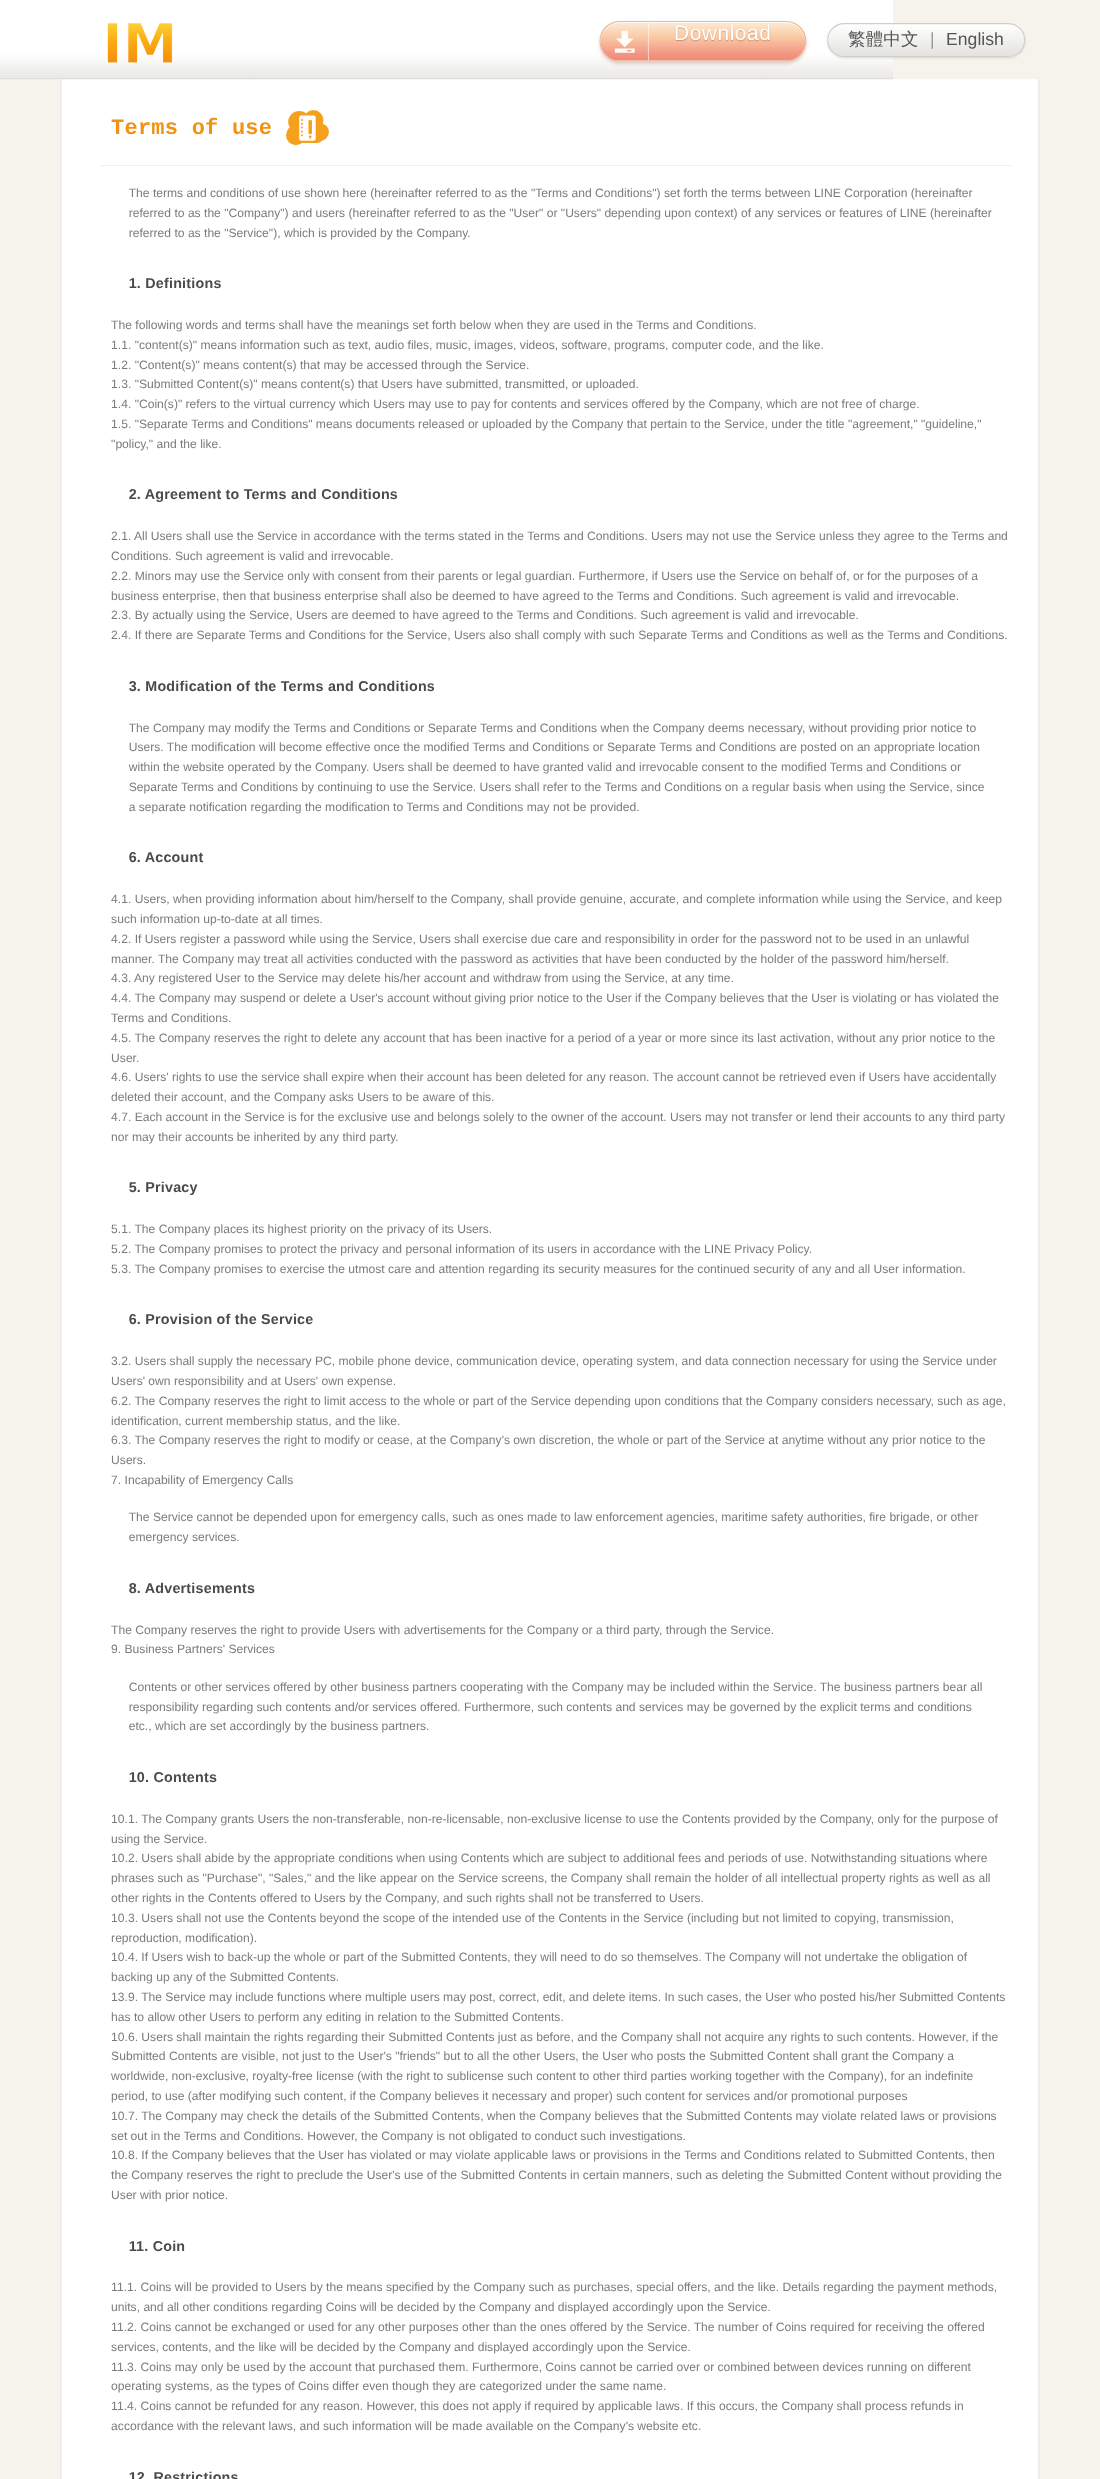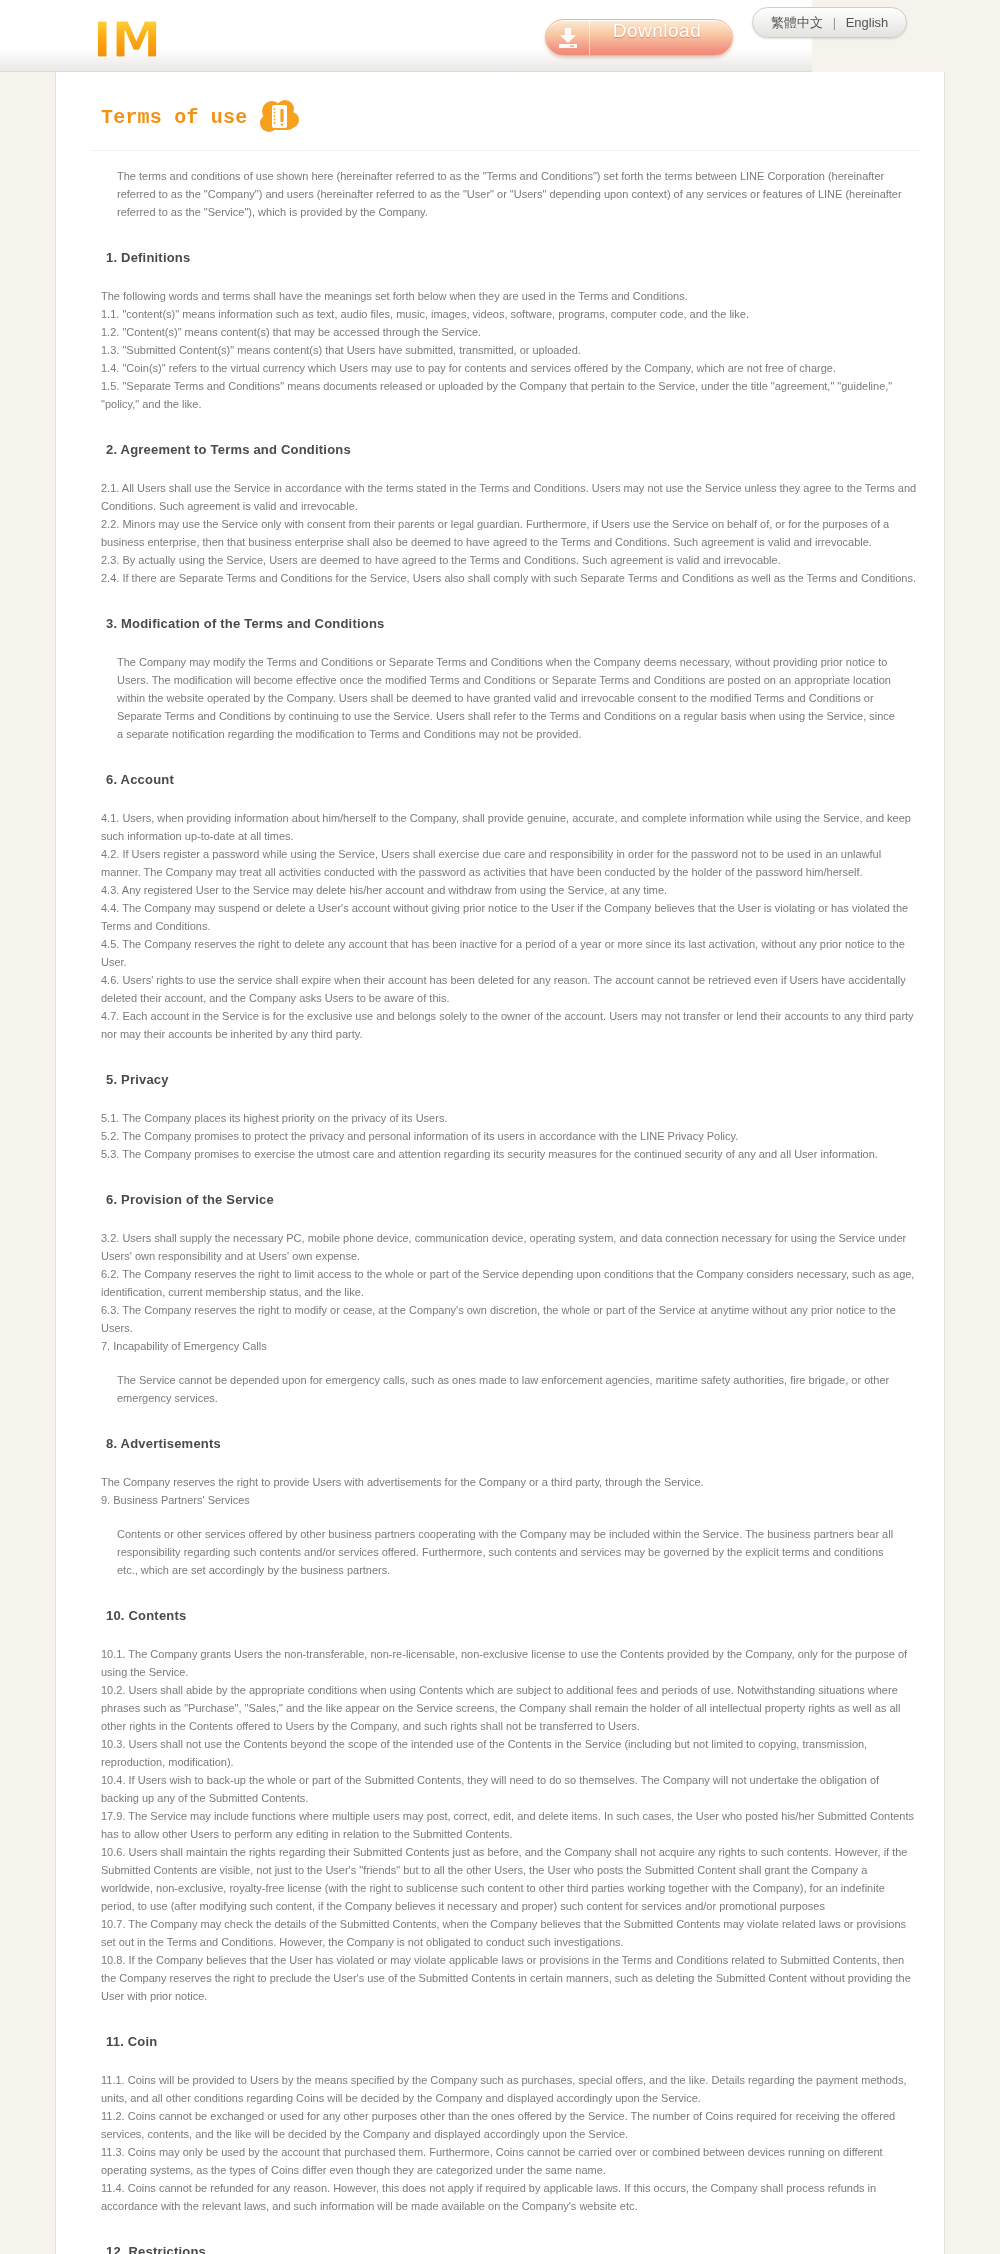--- a/index.html
+++ b/index.html
@@ -33,11 +33,11 @@
     text-shadow:0 1px 1px rgba(170,90,60,.5); padding-right:8px;
   }
   .lang-pill {
-    position:absolute; left:752px; top:7px; height:31px; line-height:29px;
+    position:absolute; left:752px; top:21px; height:31px; line-height:29px;
     border-radius:16px; border:1px solid #cfcecb;
     background:linear-gradient(#ffffff, #e3e2df);
     box-shadow:0 1px 2px rgba(0,0,0,.12);
-    padding:0 18px; font-size:13px; color:#555; white-space:nowrap;
+    padding:0 18px; font-size:16px; color:#555; white-space:nowrap;
   }
   .lang-pill span { cursor:pointer; }
   .lang-pill .sep { color:#999; margin:0 6px; cursor:default; }

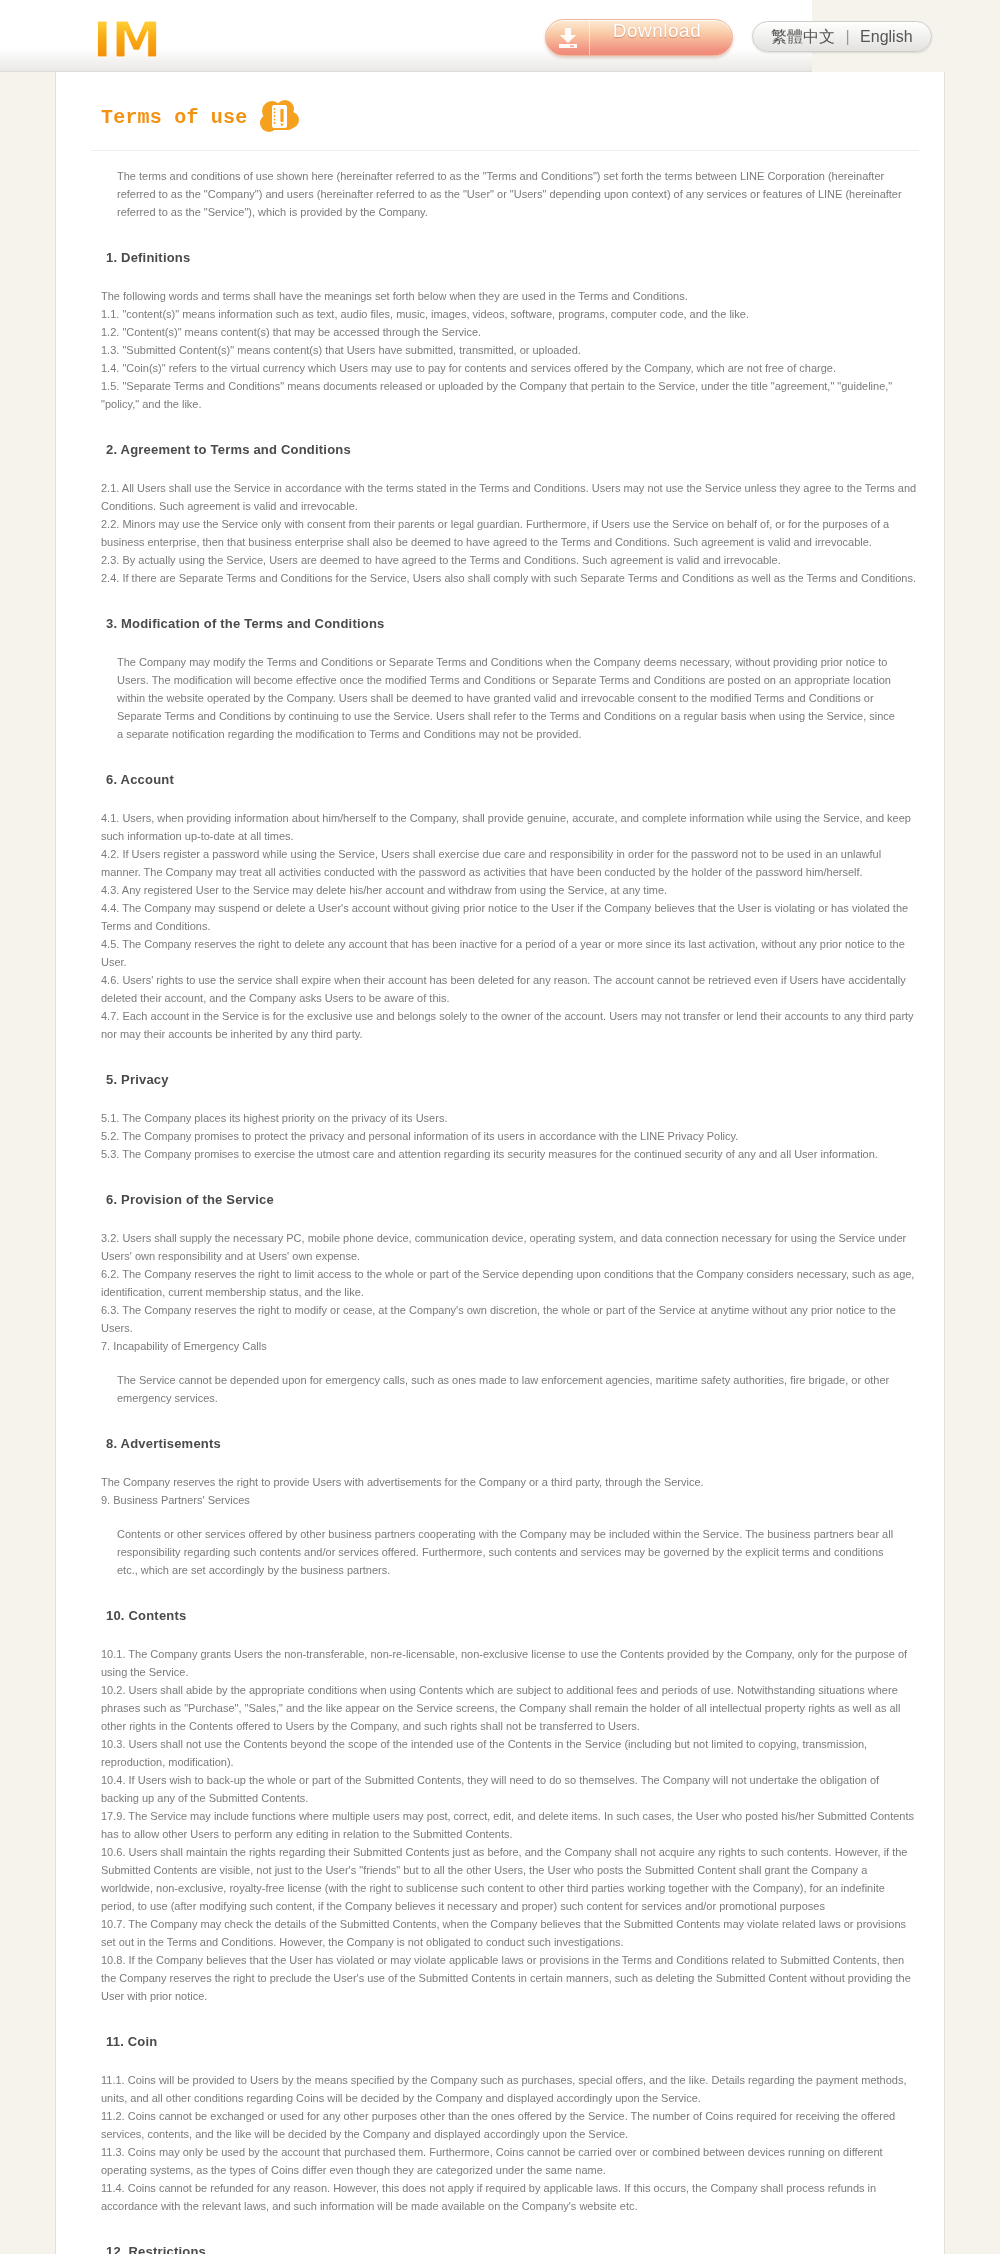--- a/index.html
+++ b/index.html
@@ -56,7 +56,7 @@
   .doc p.clause { margin:0; }
   .doc h3.heading {
     font-size:13px; color:#4a4a4a; font-weight:bold;
-    margin:28px 5px 20px; letter-spacing:.2px;
+    margin:28px 16px 20px; letter-spacing:.2px;
   }
 </style>
 </head>

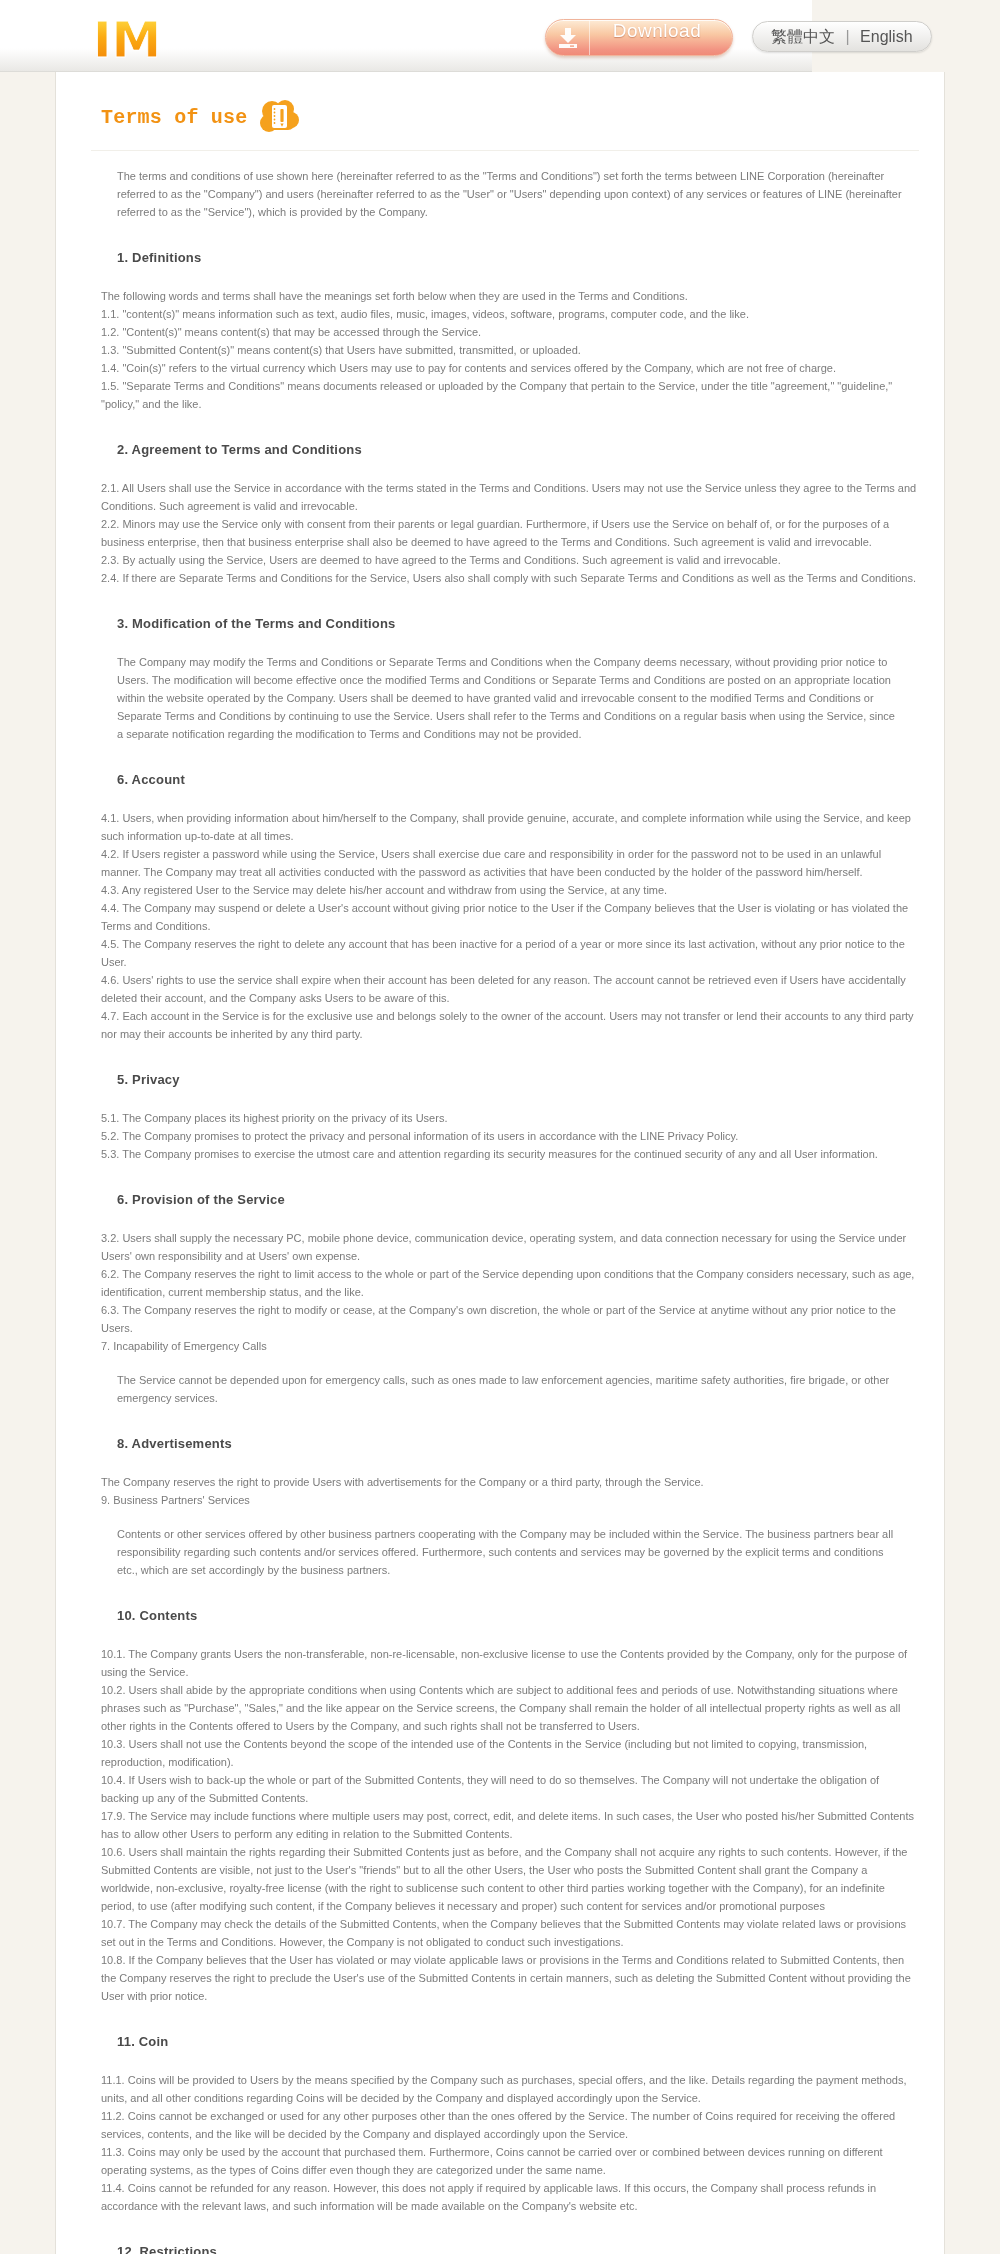--- a/index.html
+++ b/index.html
@@ -162,7 +162,7 @@
       <p class="clause">10.2. Users shall abide by the appropriate conditions when using Contents which are subject to additional fees and periods of use. Notwithstanding situations where phrases such as "Purchase", "Sales," and the like appear on the Service screens, the Company shall remain the holder of all intellectual property rights as well as all other rights in the Contents offered to Users by the Company, and such rights shall not be transferred to Users.</p>
       <p class="clause">10.3. Users shall not use the Contents beyond the scope of the intended use of the Contents in the Service (including but not limited to copying, transmission, reproduction, modification).</p>
       <p class="clause">10.4. If Users wish to back-up the whole or part of the Submitted Contents, they will need to do so themselves. The Company will not undertake the obligation of backing up any of the Submitted Contents.</p>
-      <p class="clause">17.9. The Service may include functions where multiple users may post, correct, edit, and delete items. In such cases, the User who posted his/her Submitted Contents has to allow other Users to perform any editing in relation to the Submitted Contents.</p>
+      <p class="clause">13.9. The Service may include functions where multiple users may post, correct, edit, and delete items. In such cases, the User who posted his/her Submitted Contents has to allow other Users to perform any editing in relation to the Submitted Contents.</p>
       <p class="clause">10.6. Users shall maintain the rights regarding their Submitted Contents just as before, and the Company shall not acquire any rights to such contents. However, if the Submitted Contents are visible, not just to the User's "friends" but to all the other Users, the User who posts the Submitted Content shall grant the Company a worldwide, non-exclusive, royalty-free license (with the right to sublicense such content to other third parties working together with the Company), for an indefinite period, to use (after modifying such content, if the Company believes it necessary and proper) such content for services and/or promotional purposes</p>
       <p class="clause">10.7. The Company may check the details of the Submitted Contents, when the Company believes that the Submitted Contents may violate related laws or provisions set out in the Terms and Conditions. However, the Company is not obligated to conduct such investigations.</p>
       <p class="clause">10.8. If the Company believes that the User has violated or may violate applicable laws or provisions in the Terms and Conditions related to Submitted Contents, then the Company reserves the right to preclude the User's use of the Submitted Contents in certain manners, such as deleting the Submitted Content without providing the User with prior notice.</p>

